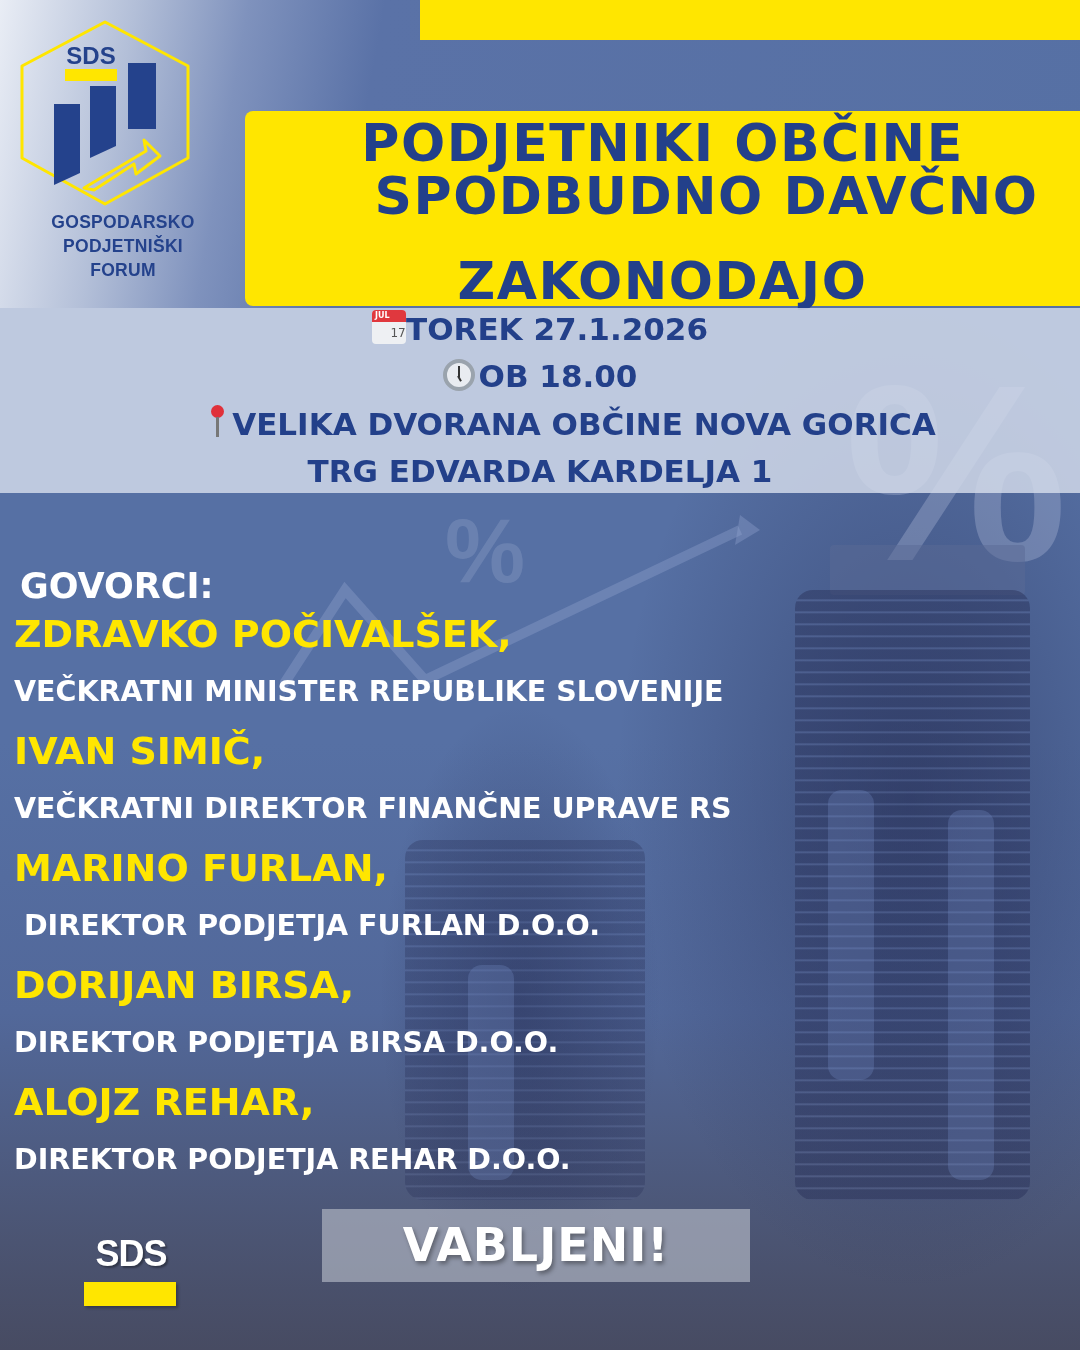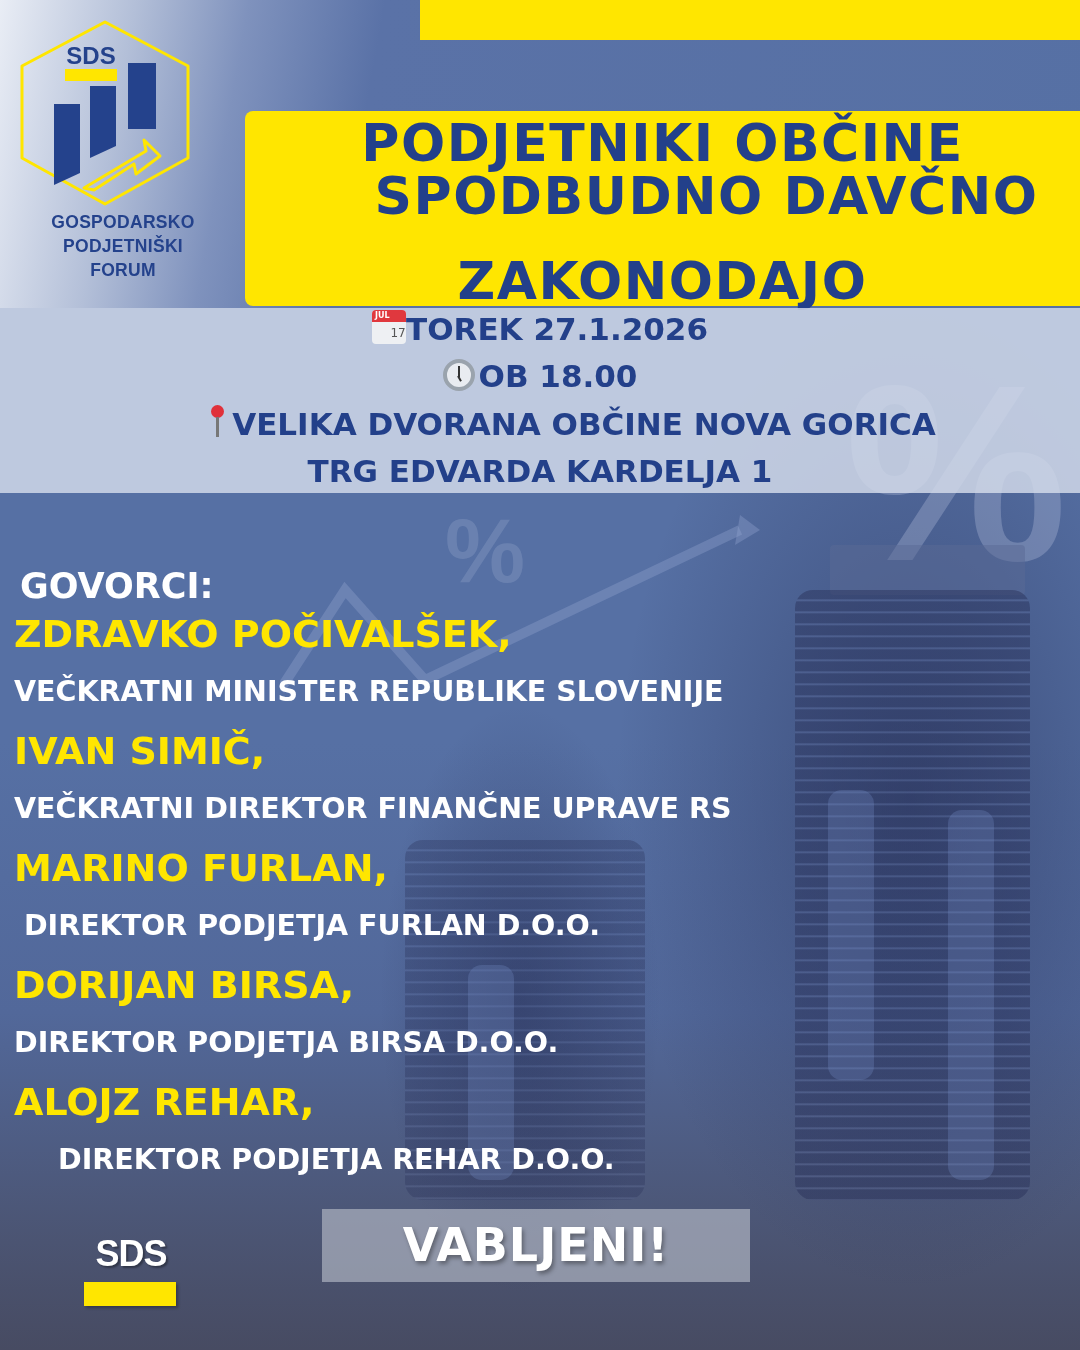--- a/index.html
+++ b/index.html
@@ -185,7 +185,7 @@
     <div class="sp-name" style="top:403px;">DORIJAN BIRSA,</div>
     <div class="sp-role" style="top:466px;">DIREKTOR PODJETJA BIRSA D.O.O.</div>
     <div class="sp-name" style="top:520px;">ALOJZ REHAR,</div>
-    <div class="sp-role" style="top:583px;margin-left:44px;">DIREKTOR PODJETJA REHAR D.O.O.</div>
+    <div class="sp-role" style="top:583px;">DIREKTOR PODJETJA REHAR D.O.O.</div>
   </div>
 
   <div class="sds-logo">

